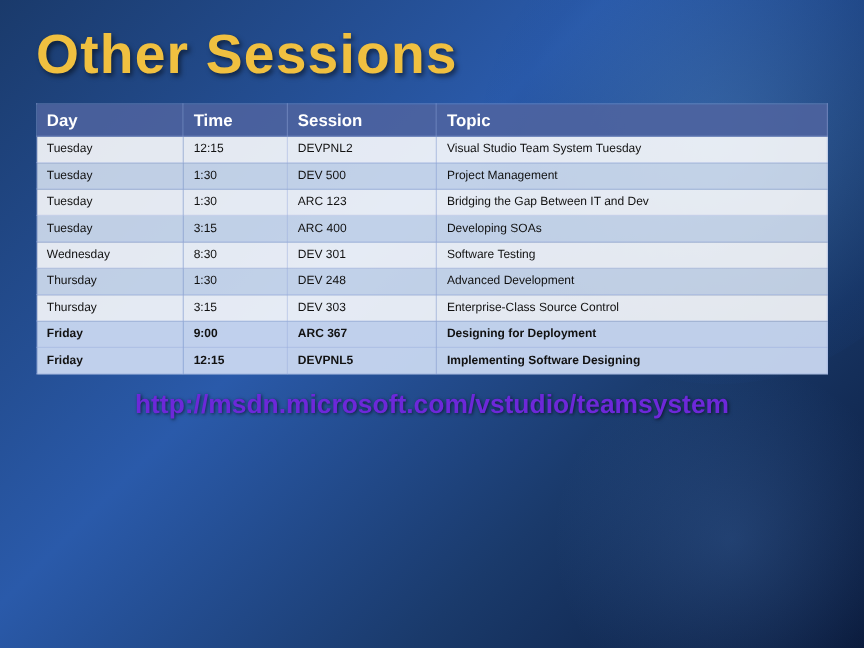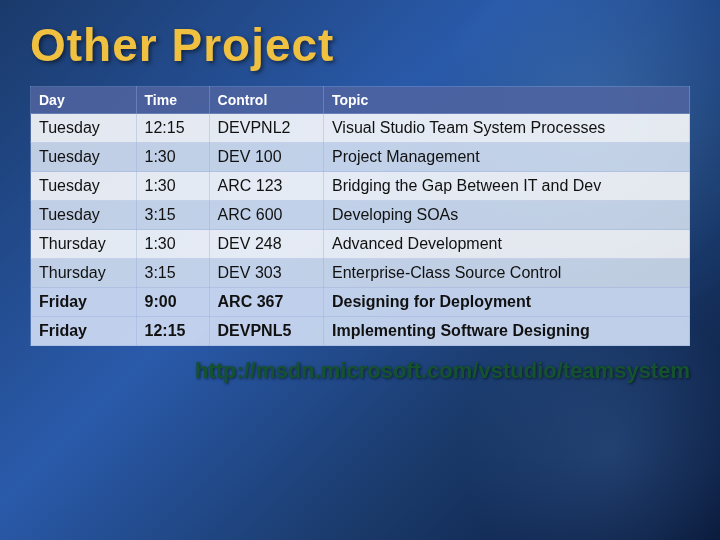--- a/index.html
+++ b/index.html
@@ -113,7 +113,7 @@
 <body>
 
 <div class="page-container">
-  <h1 class="page-title">Other Project</h1>
+  <h1 class="page-title">Other Sessions</h1>
 
   <table class="sessions-table">
     <thead>

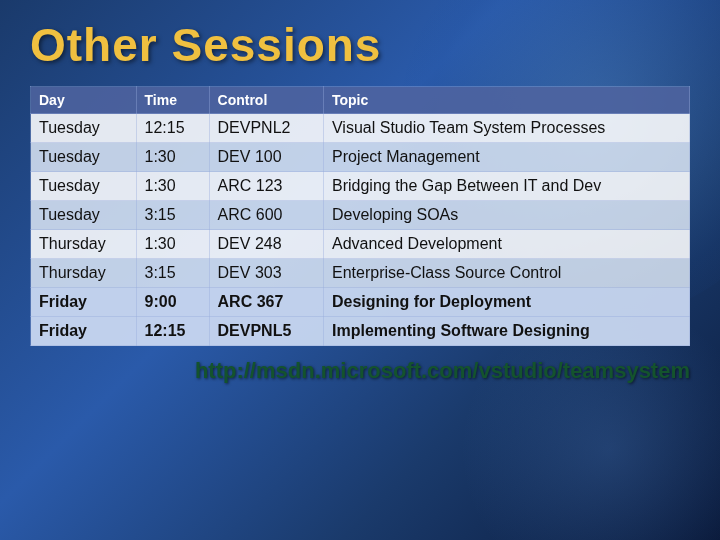--- a/index.html
+++ b/index.html
@@ -120,7 +120,7 @@
       <tr>
         <th>Day</th>
         <th>Time</th>
-        <th>Control</th>
+        <th>Session</th>
         <th>Topic</th>
       </tr>
     </thead>

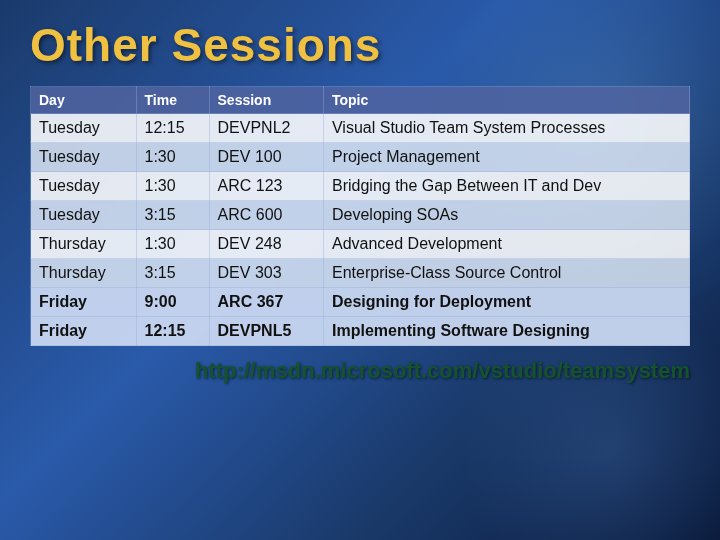--- a/index.html
+++ b/index.html
@@ -97,7 +97,7 @@
       color: #111;
       padding: 5px 8px;
       border: 1px solid rgba(150, 170, 220, 0.4);
-      font-size: 16px;
+      font-size: 10px;
     }
 
     .footer-url {

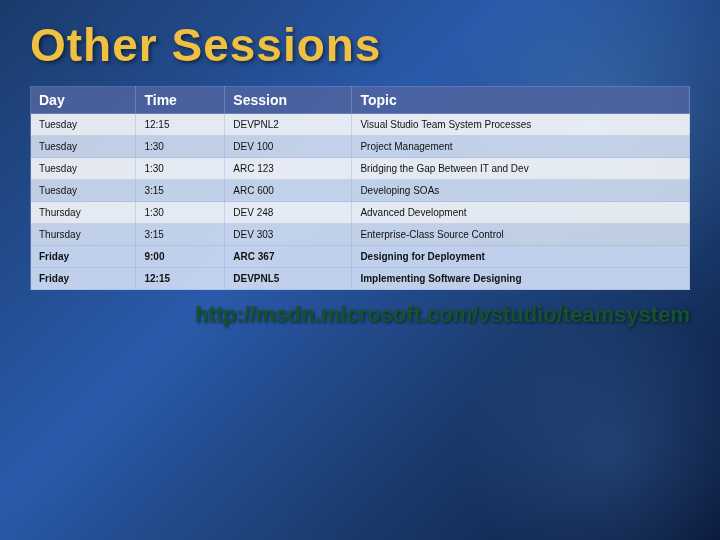--- a/index.html
+++ b/index.html
@@ -129,7 +129,7 @@
           <td>Tuesday</td>
           <td>12:15</td>
           <td>DEVPNL2</td>
-          <td>Visual Studio Team System Processes</td>
+          <td>Visual Studio Team System Tuesday</td>
         </tr>
         <tr>
           <td>Tuesday</td>

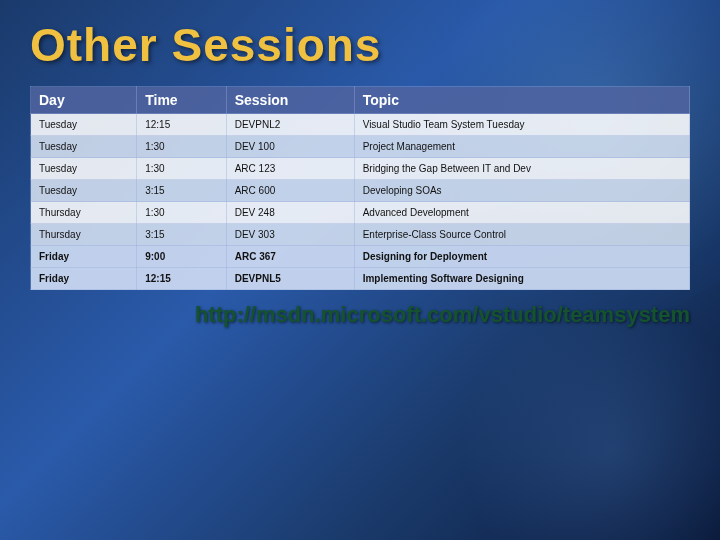--- a/index.html
+++ b/index.html
@@ -134,7 +134,7 @@
         <tr>
           <td>Tuesday</td>
           <td>1:30</td>
-          <td>DEV 100</td>
+          <td>DEV 500</td>
           <td>Project Management</td>
         </tr>
         <tr>

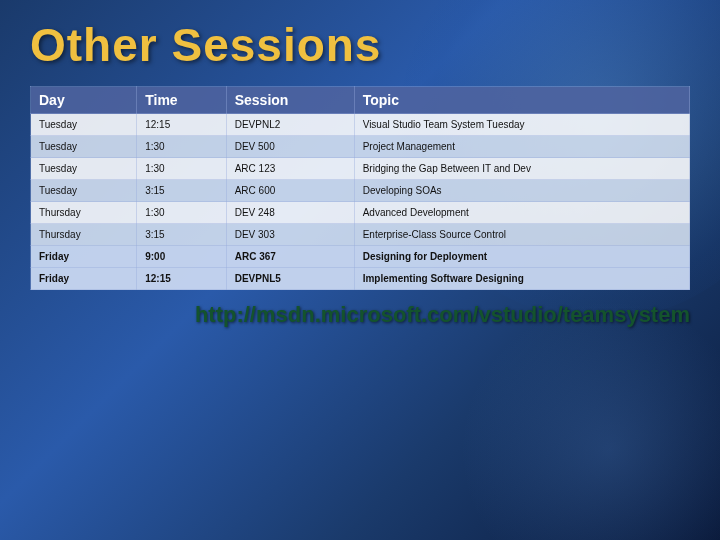--- a/index.html
+++ b/index.html
@@ -146,7 +146,7 @@
         <tr>
           <td>Tuesday</td>
           <td>3:15</td>
-          <td>ARC 600</td>
+          <td>ARC 400</td>
           <td>Developing SOAs</td>
         </tr>
         <tr>

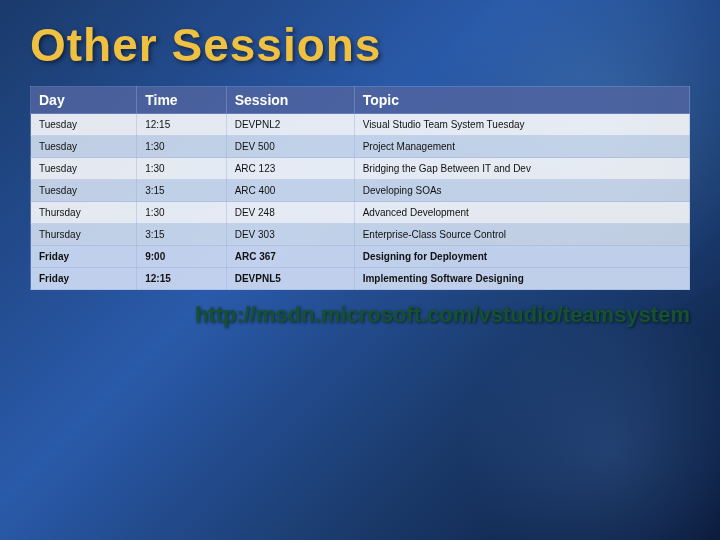--- a/index.html
+++ b/index.html
@@ -150,6 +150,12 @@
           <td>Developing SOAs</td>
         </tr>
         <tr>
+          <td>Wednesday</td>
+          <td>8:30</td>
+          <td>DEV 301</td>
+          <td>Software Testing</td>
+        </tr>
+        <tr>
           <td>Thursday</td>
           <td>1:30</td>
           <td>DEV 248</td>

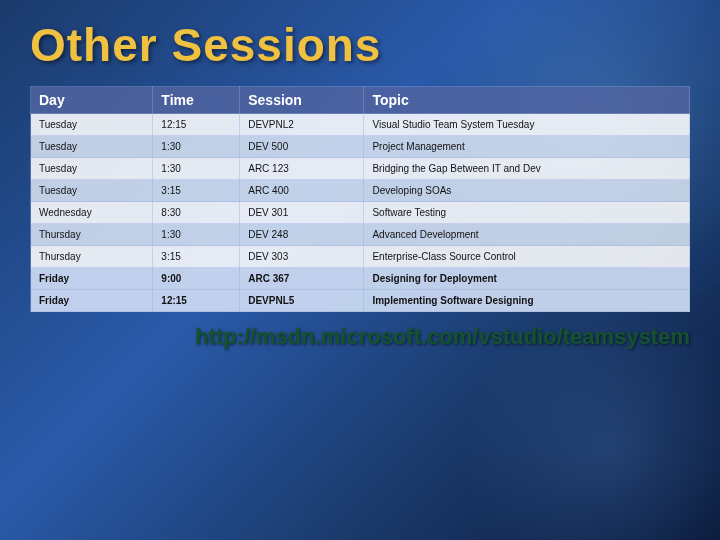--- a/index.html
+++ b/index.html
@@ -102,10 +102,10 @@
 
     .footer-url {
       margin-top: 12px;
-      text-align: right;
+      text-align: center;
       font-size: 22px;
       font-weight: bold;
-      color: #14532d;
+      color: #6d28d9;
       text-shadow: 1px 1px 3px rgba(0,0,0,0.6);
     }
   </style>

